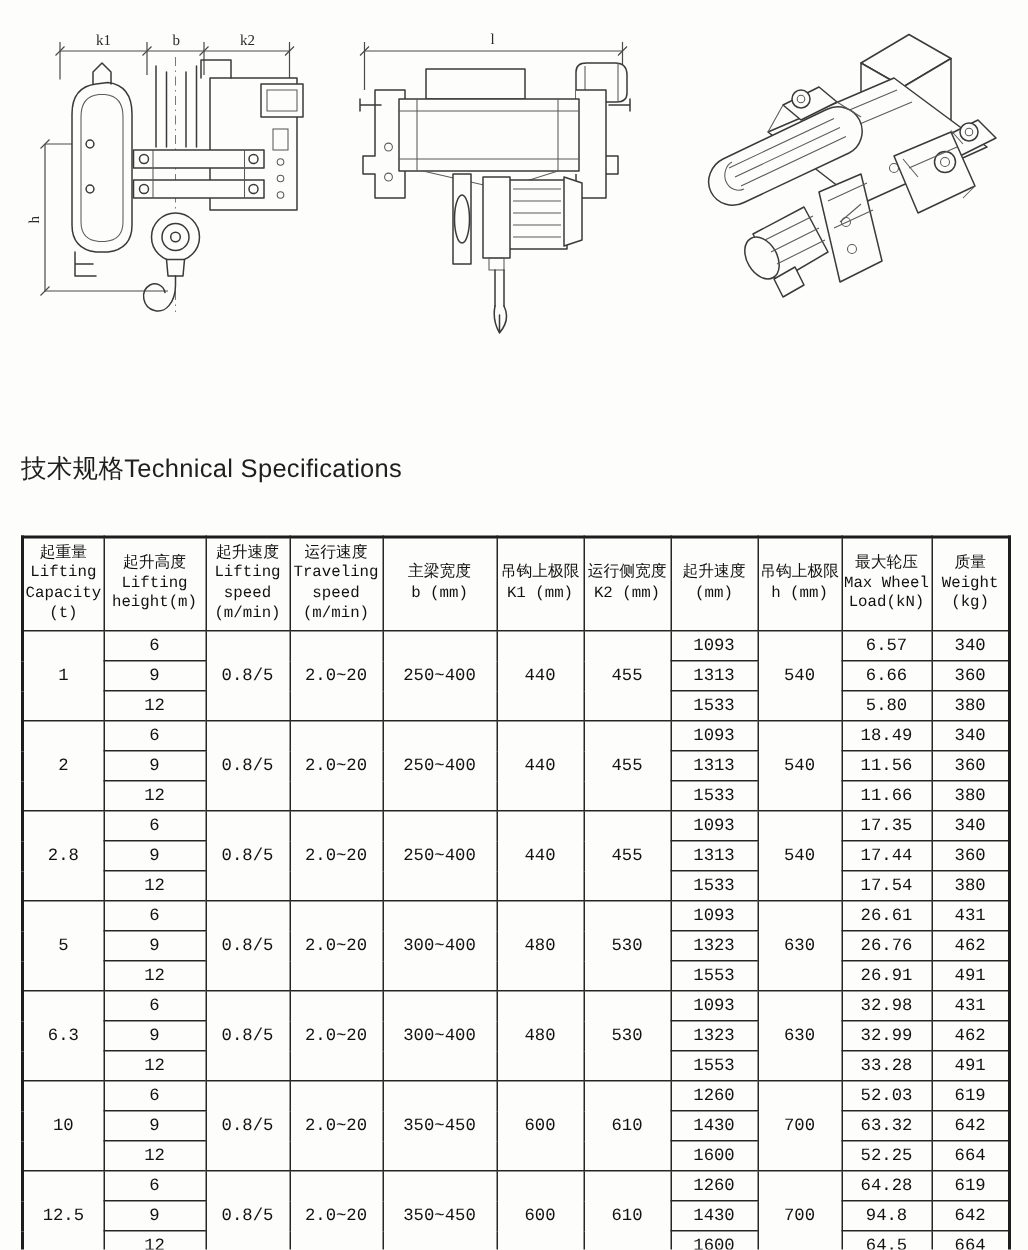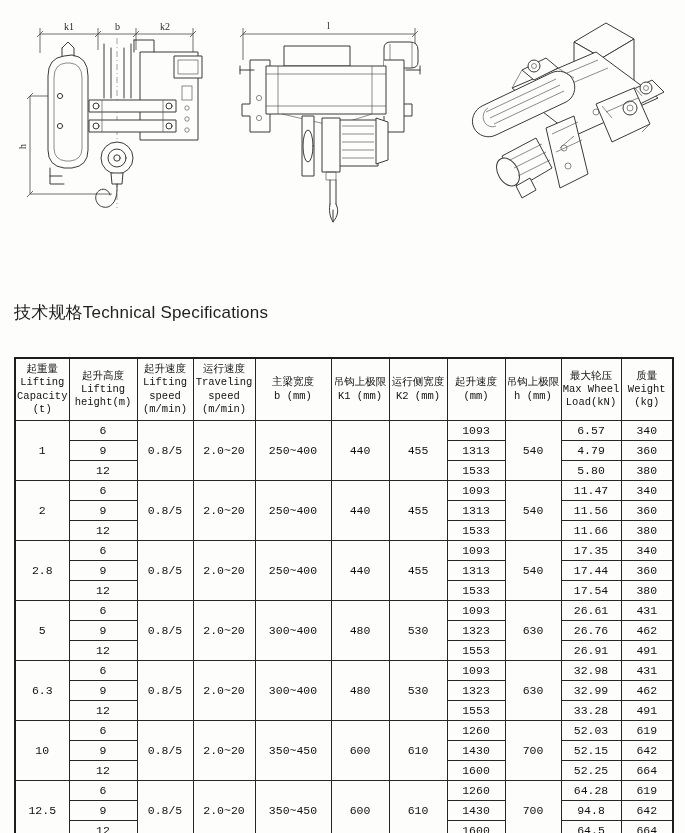--- a/index.html
+++ b/index.html
@@ -252,7 +252,7 @@
       <tr>
         <td>9</td>
         <td>1313</td>
-        <td>4.79</td>
+        <td>6.66</td>
         <td>360</td>
       </tr>
       <tr>

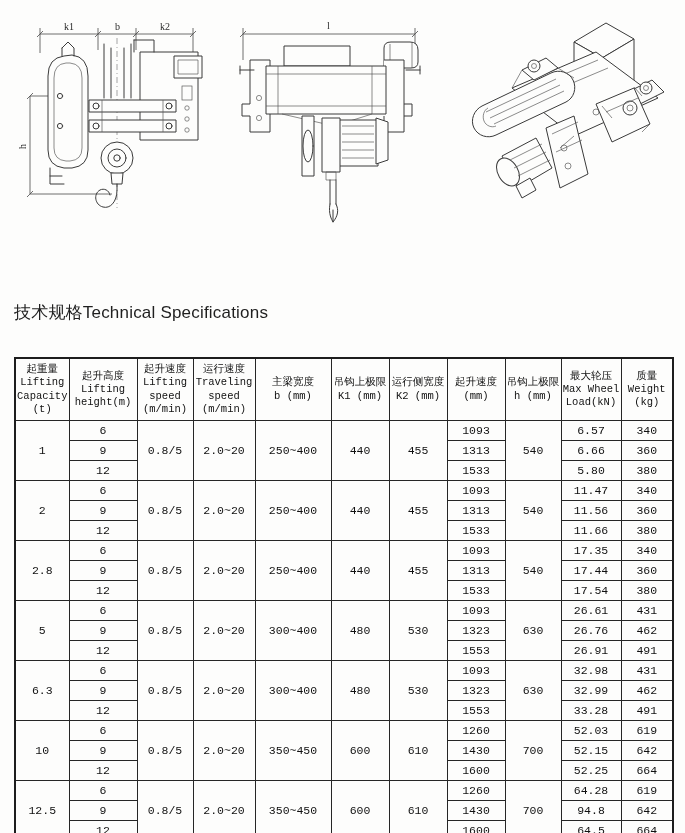--- a/index.html
+++ b/index.html
@@ -271,7 +271,7 @@
         <td rowspan="3">455</td>
         <td>1093</td>
         <td rowspan="3">540</td>
-        <td>11.47</td>
+        <td>18.49</td>
         <td>340</td>
       </tr>
       <tr>

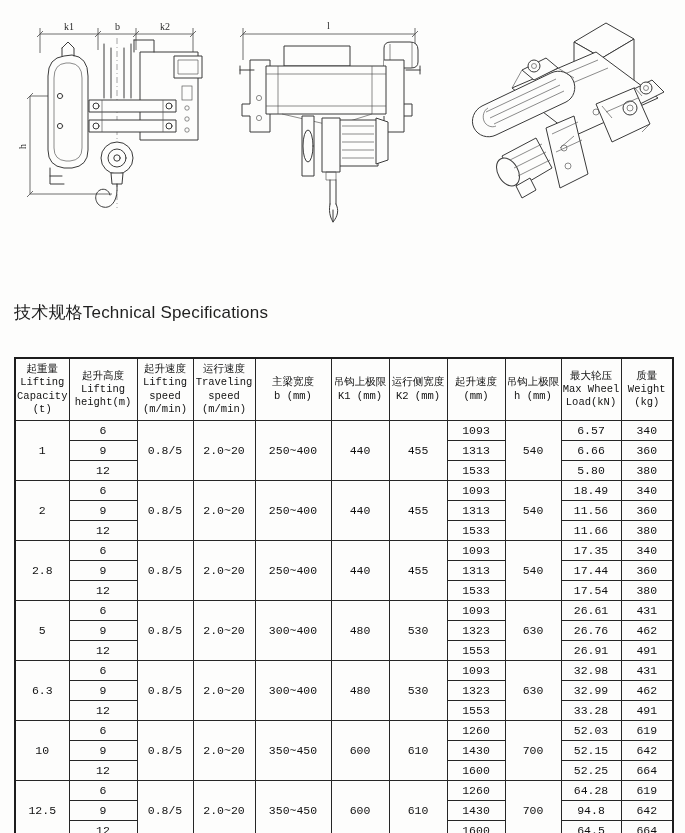--- a/index.html
+++ b/index.html
@@ -377,7 +377,7 @@
       <tr>
         <td>9</td>
         <td>1430</td>
-        <td>52.15</td>
+        <td>63.32</td>
         <td>642</td>
       </tr>
       <tr>

